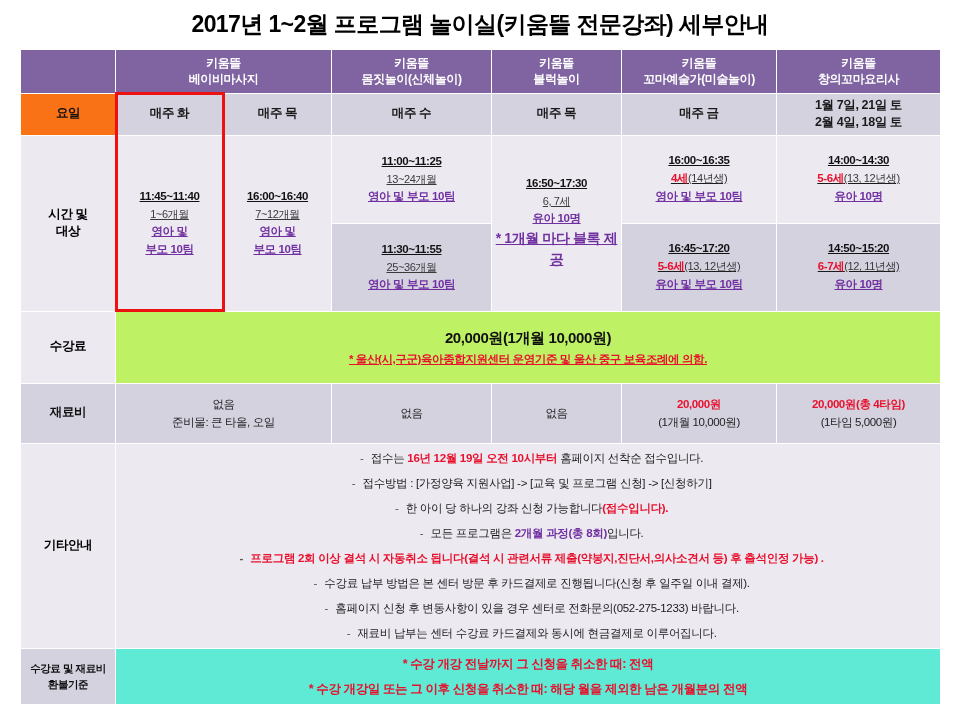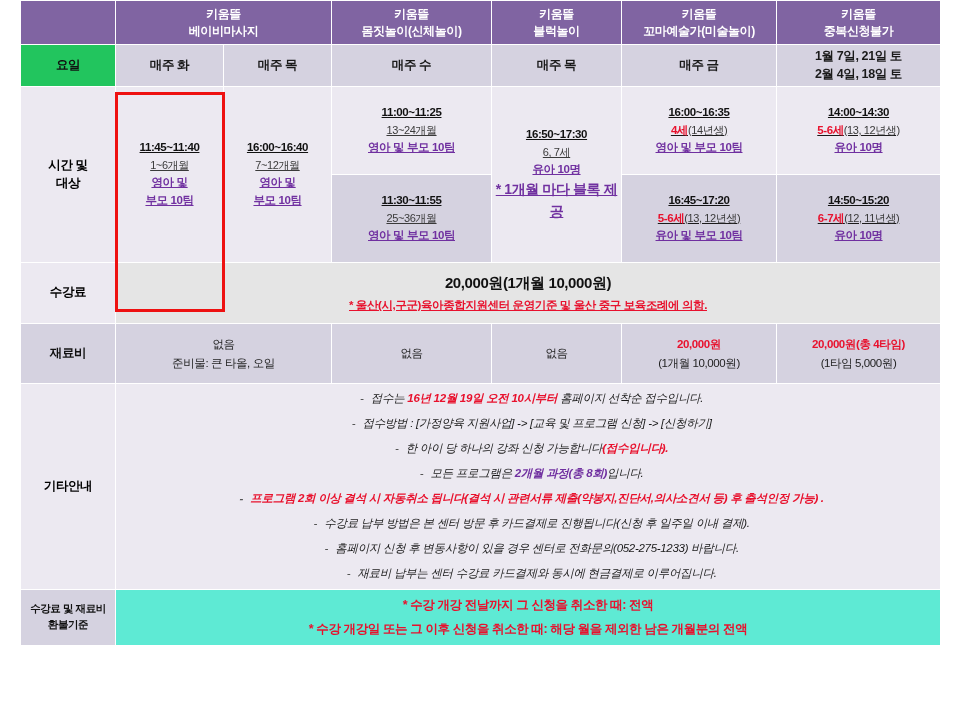--- a/index.html
+++ b/index.html
@@ -176,6 +176,7 @@
 
 <div class="page">
 
+  <div class="title">2017년 1~2월 프로그램 놀이실(키움뜰 전문강좌) 세부안내</div>
 
   <div class="tbl-wrap">
     <table class="sched">

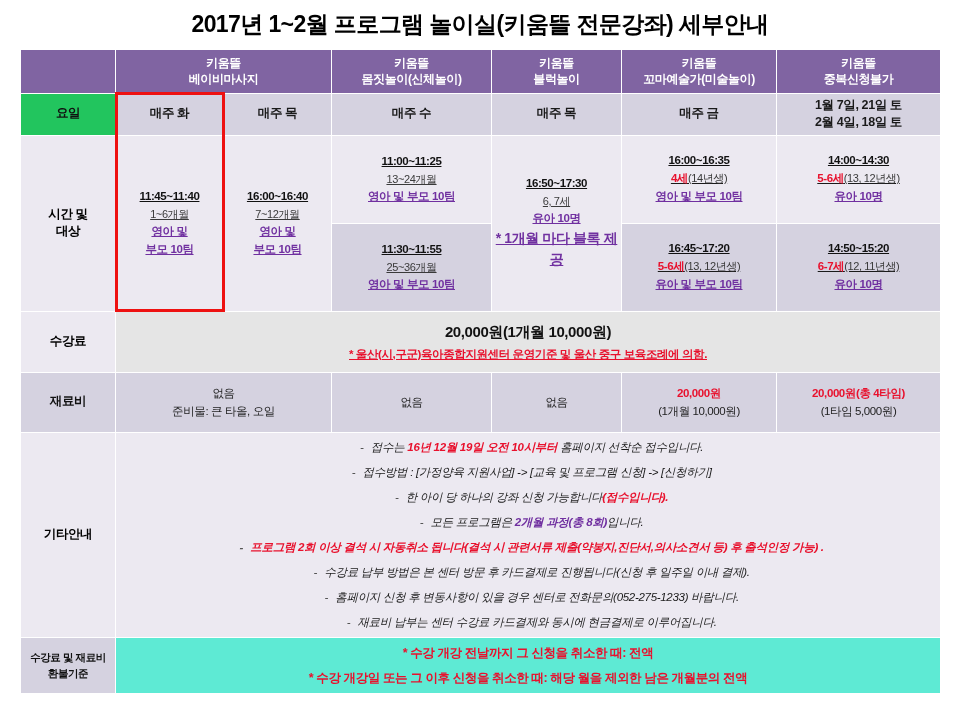--- a/index.html
+++ b/index.html
@@ -211,7 +211,7 @@
         </td>
         <td class="hdr">
           <div>키움뜰</div>
-          <div>중복신청불가</div>
+          <div>창의꼬마요리사</div>
         </td>
       </tr>
 

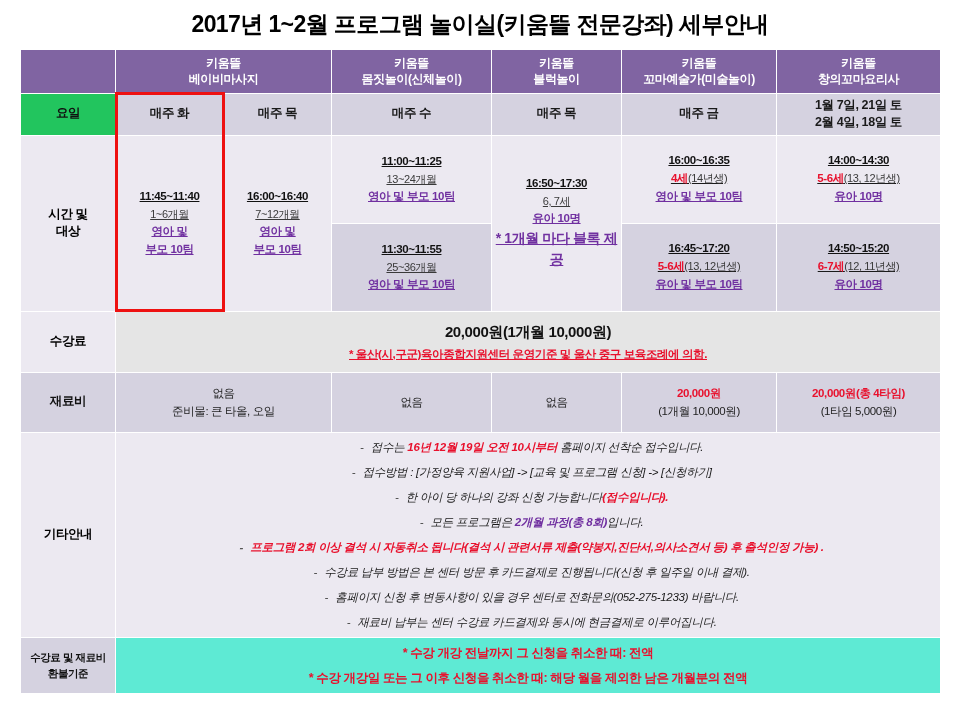--- a/index.html
+++ b/index.html
@@ -92,7 +92,7 @@
 
   
   .dayrow td { background: #d5d2e0; height: 42px; font-weight: bold; font-size: 12.5px; line-height: 1.4; }
-  .dayrow td.lbl { background: #22c55e; }
+  .dayrow td.lbl { background: #f97316; }
 
   
   .cell-light { background: #ece9f1; }

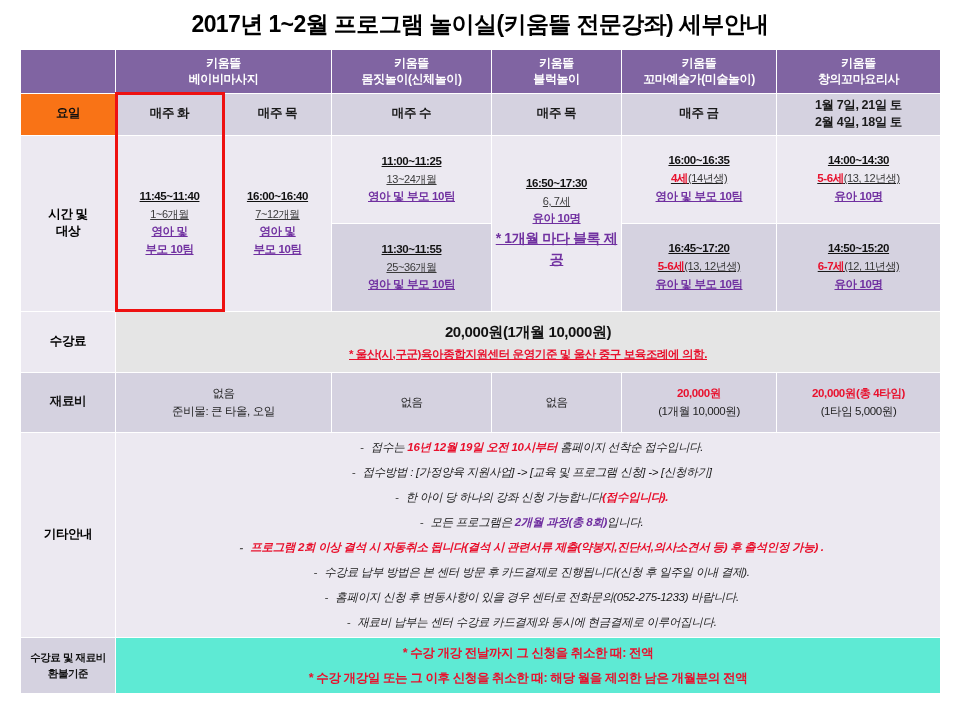--- a/index.html
+++ b/index.html
@@ -108,8 +108,8 @@
 
   
   .fee-cell {
-    background: #e5e5e5;
-    height: 61px;
+    background: #bef264;
+    height: 72px;
     line-height: 1.7;
   }
   .fee-main { font-size: 15px; font-weight: bold; color: #111111; }

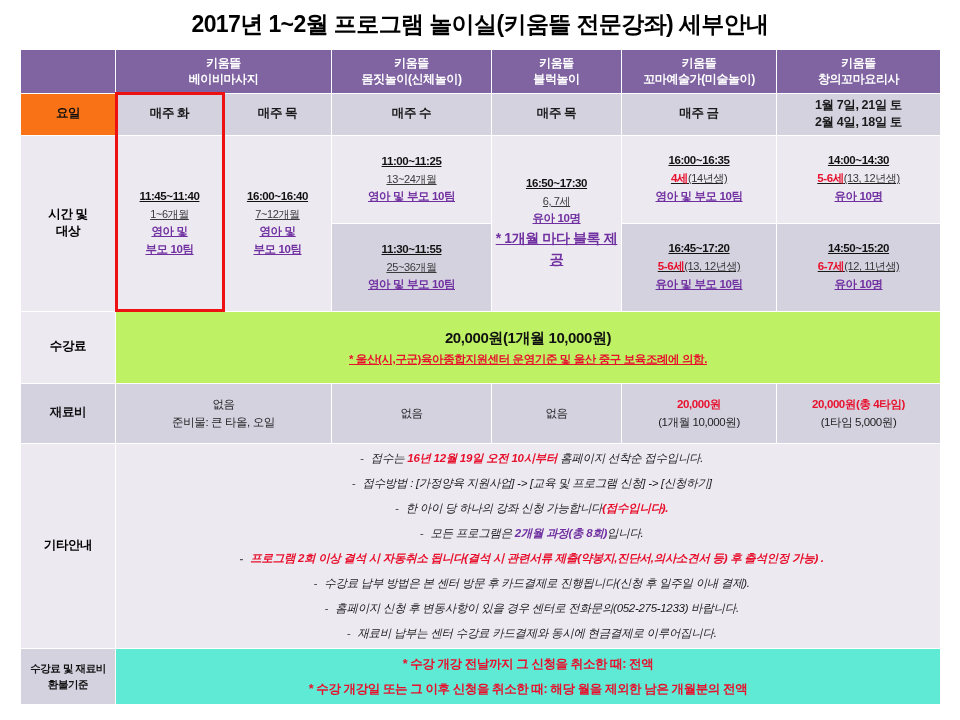--- a/index.html
+++ b/index.html
@@ -137,7 +137,6 @@
     color: #1a1a1a;
     letter-spacing: -0.3px;
     white-space: nowrap;
-    font-style: italic;
   }
   ul.notices li .dash { display: inline-block; width: 18px; color: #555; }
   .seg-red { color: #e8112d; font-weight: bold; }

